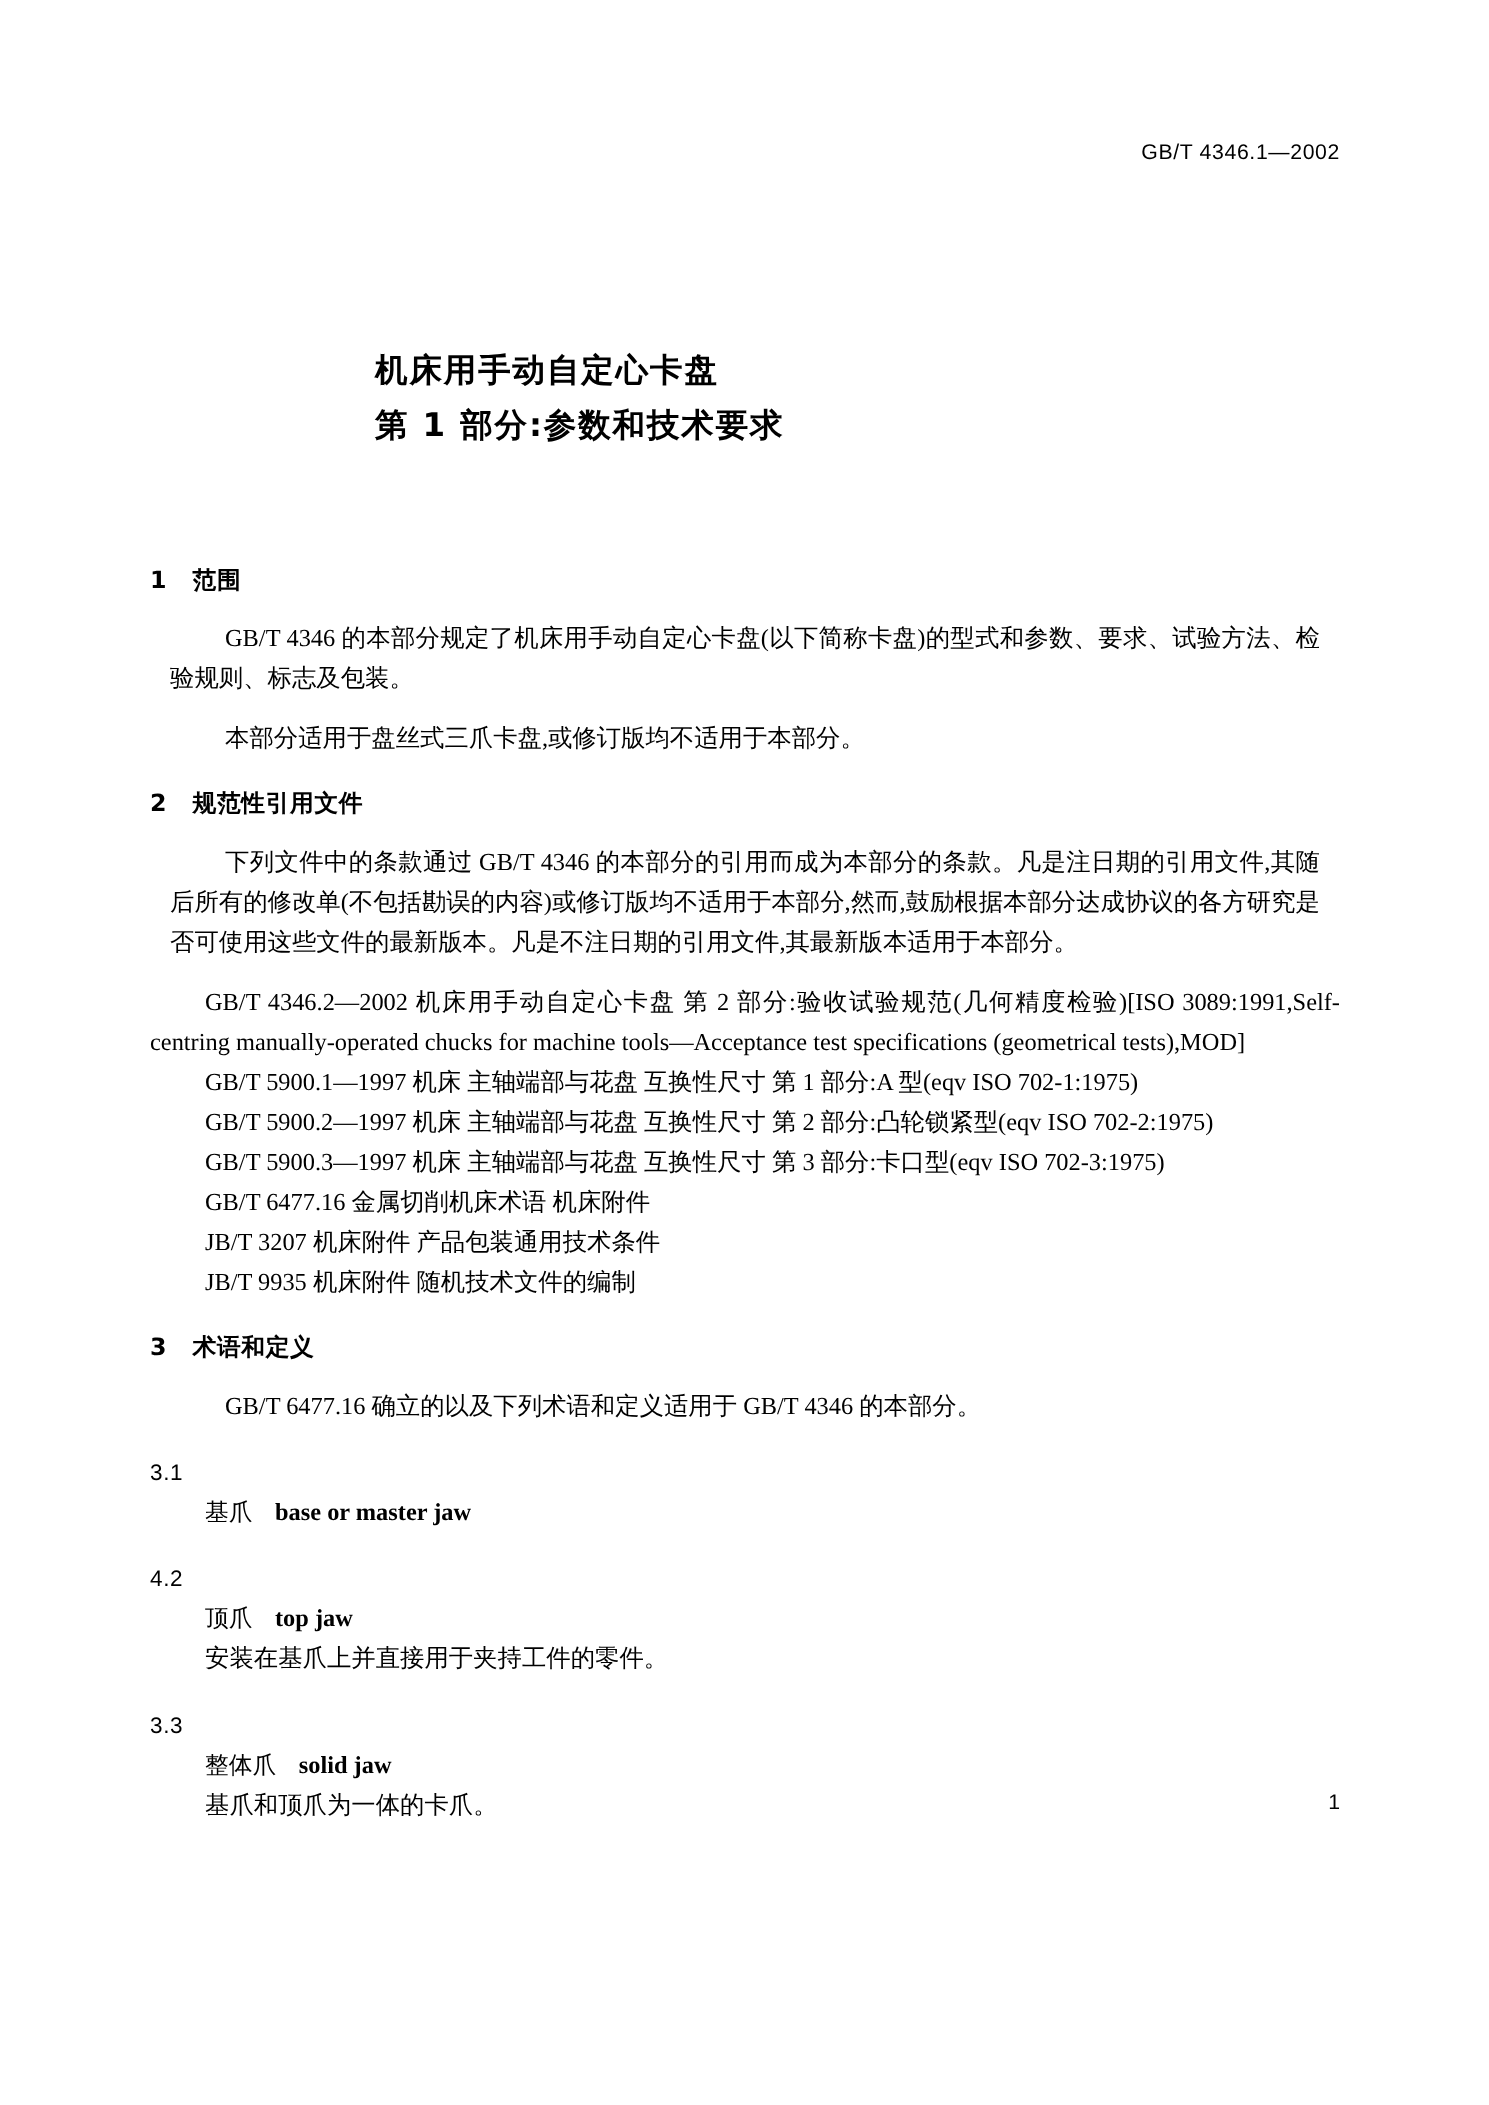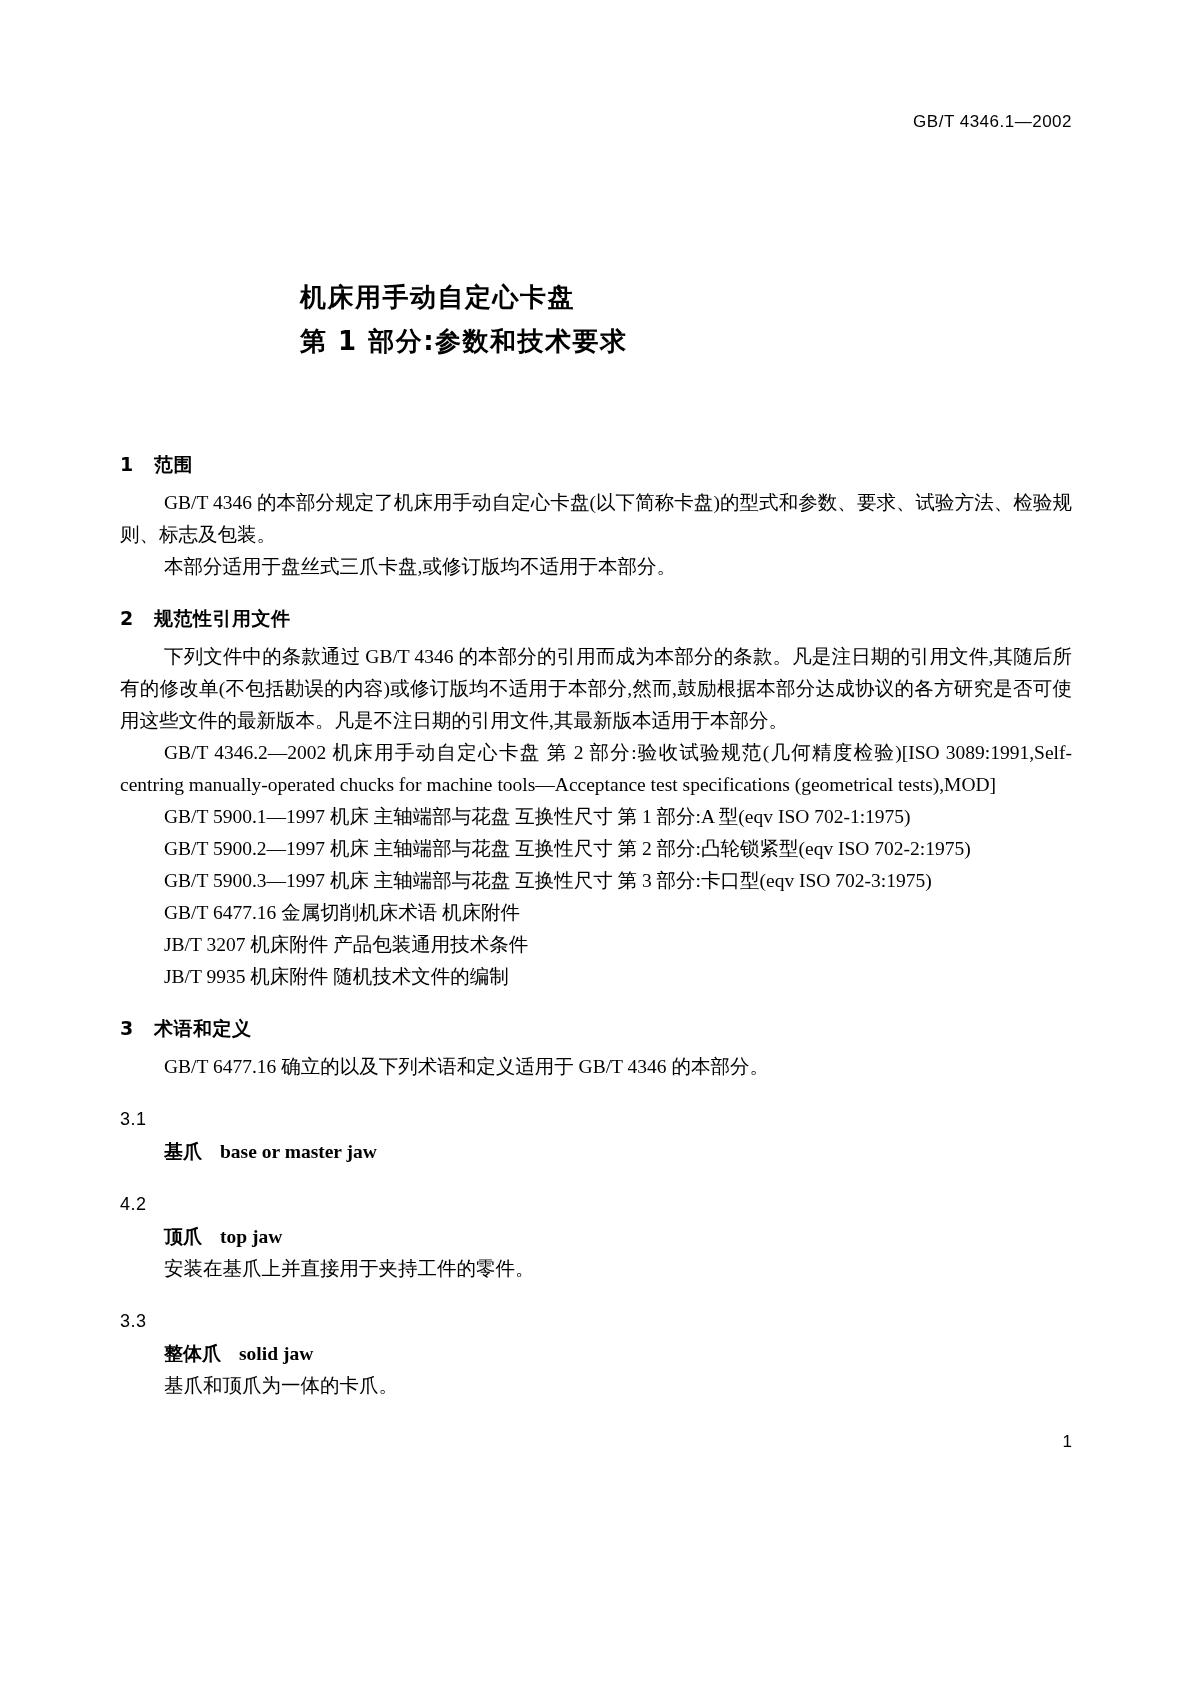--- a/index.html
+++ b/index.html
@@ -82,7 +82,7 @@
   .para {
     text-indent: 44px;
     text-align: justify;
-    margin: 0;
+    margin: 16px;
   }
   .clause-num {
     font-family: "Liberation Sans", "DejaVu Sans", sans-serif;

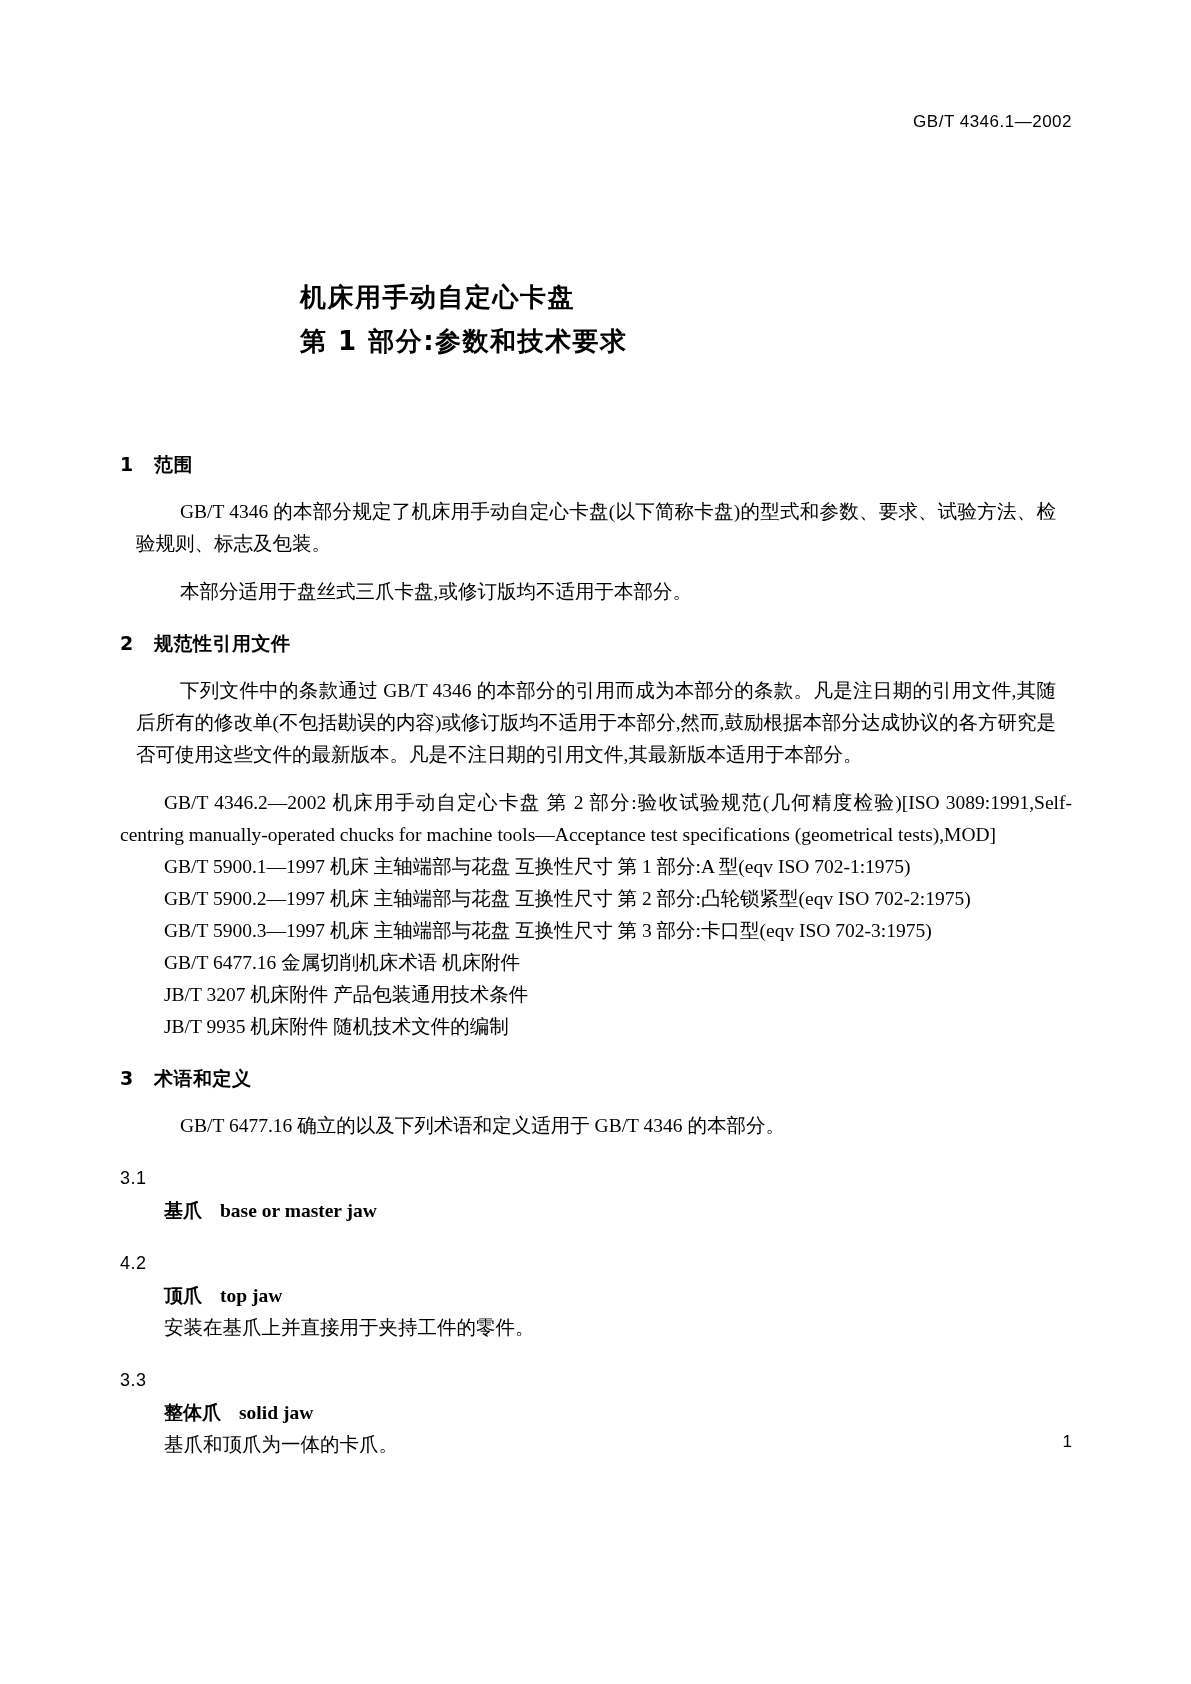--- a/index.html
+++ b/index.html
@@ -96,7 +96,7 @@
   }
   .term-cn {
     font-family: "DejaVu Sans", "Liberation Sans", sans-serif;
-    font-weight: bold;
+    font-weight: normal;
     font-size: 19px;
   }
   .term-en {

